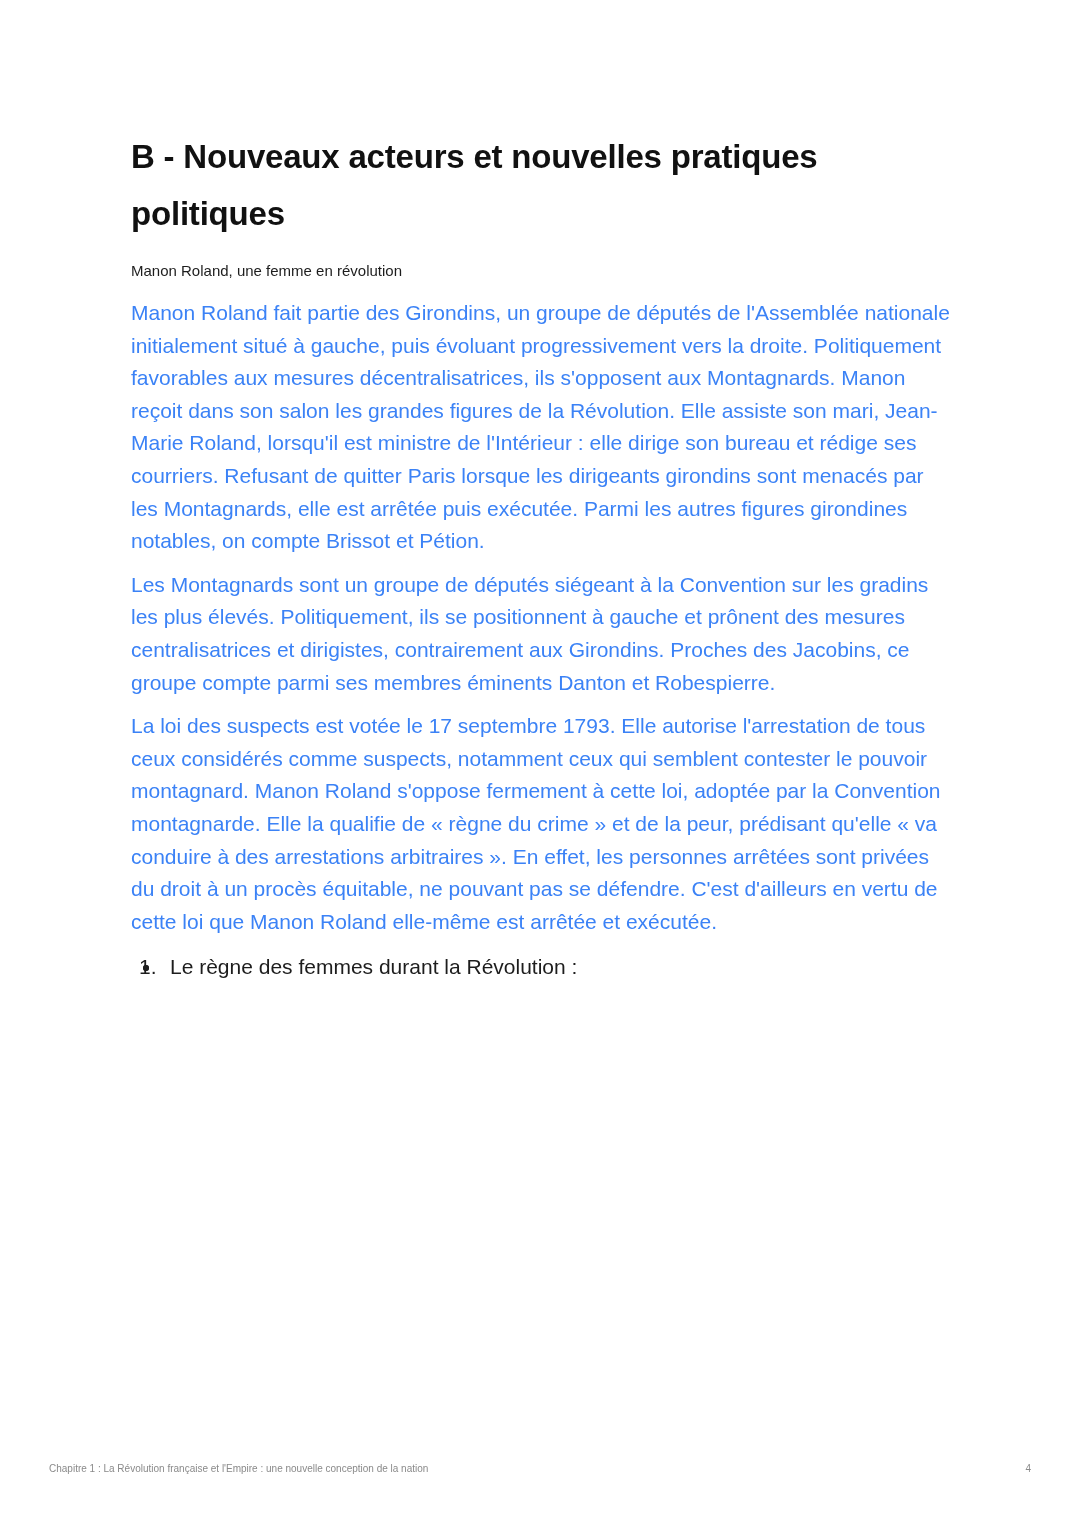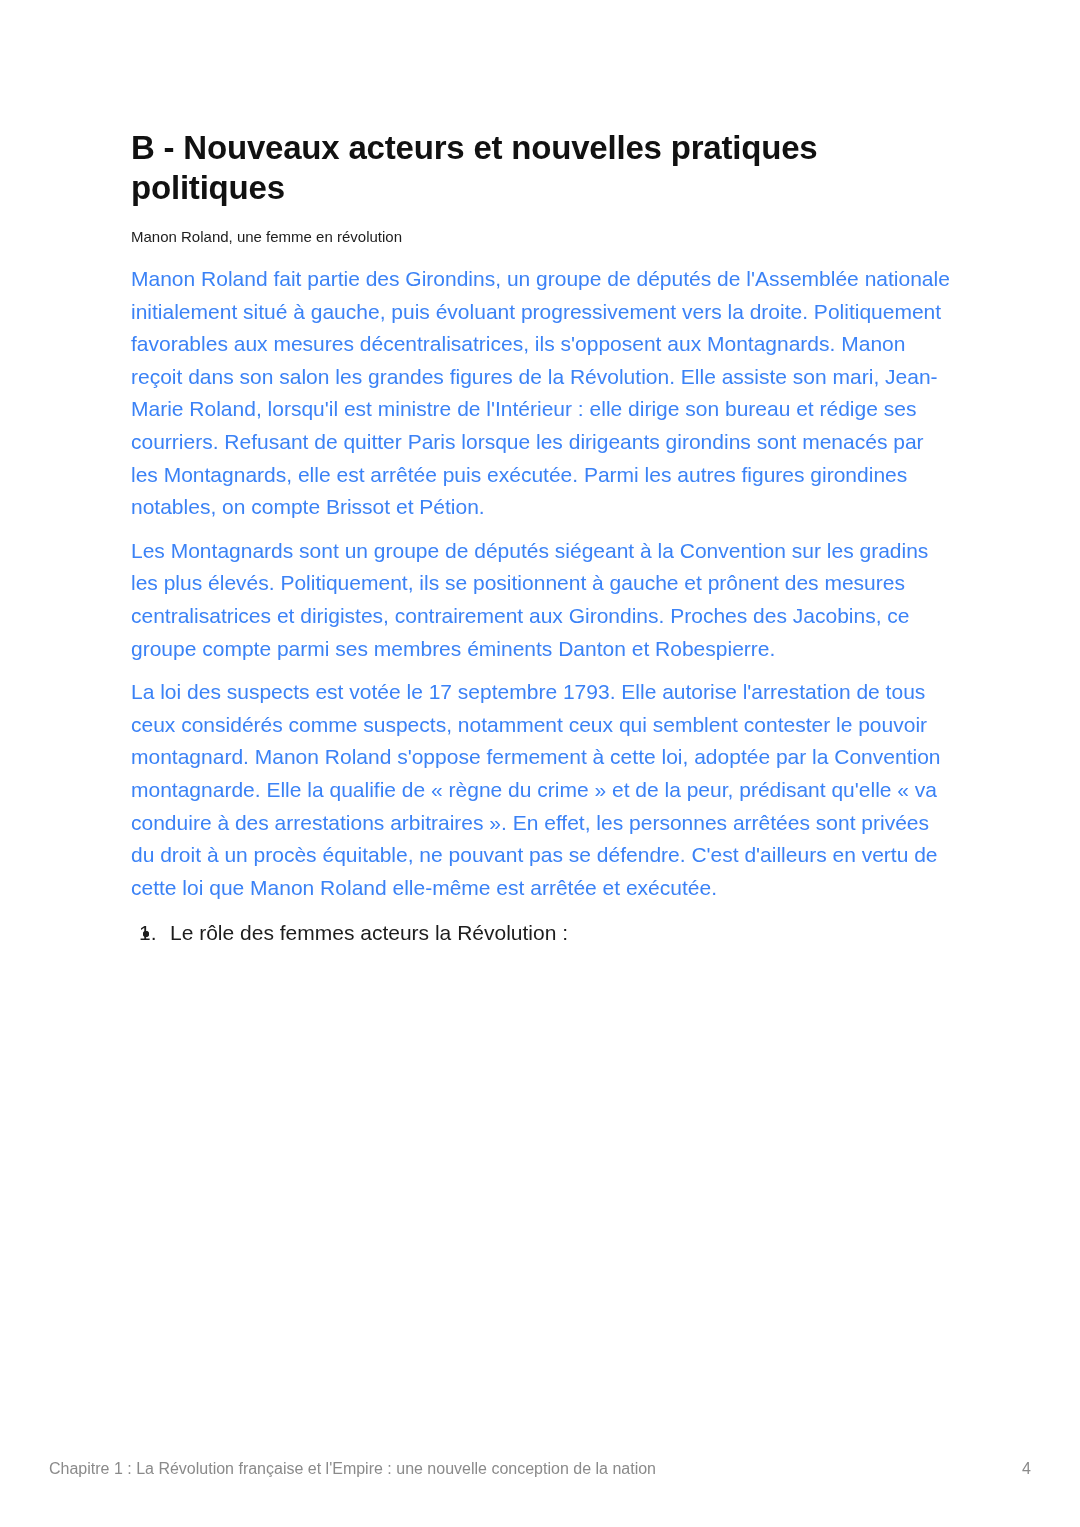--- a/index.html
+++ b/index.html
@@ -24,7 +24,7 @@
     h2.section-title {
       margin: 0;
       font-size: 33px;
-      line-height: 40px;
+      line-height: 57px;
       font-weight: 700;
       color: #111111;
       letter-spacing: -0.2px;

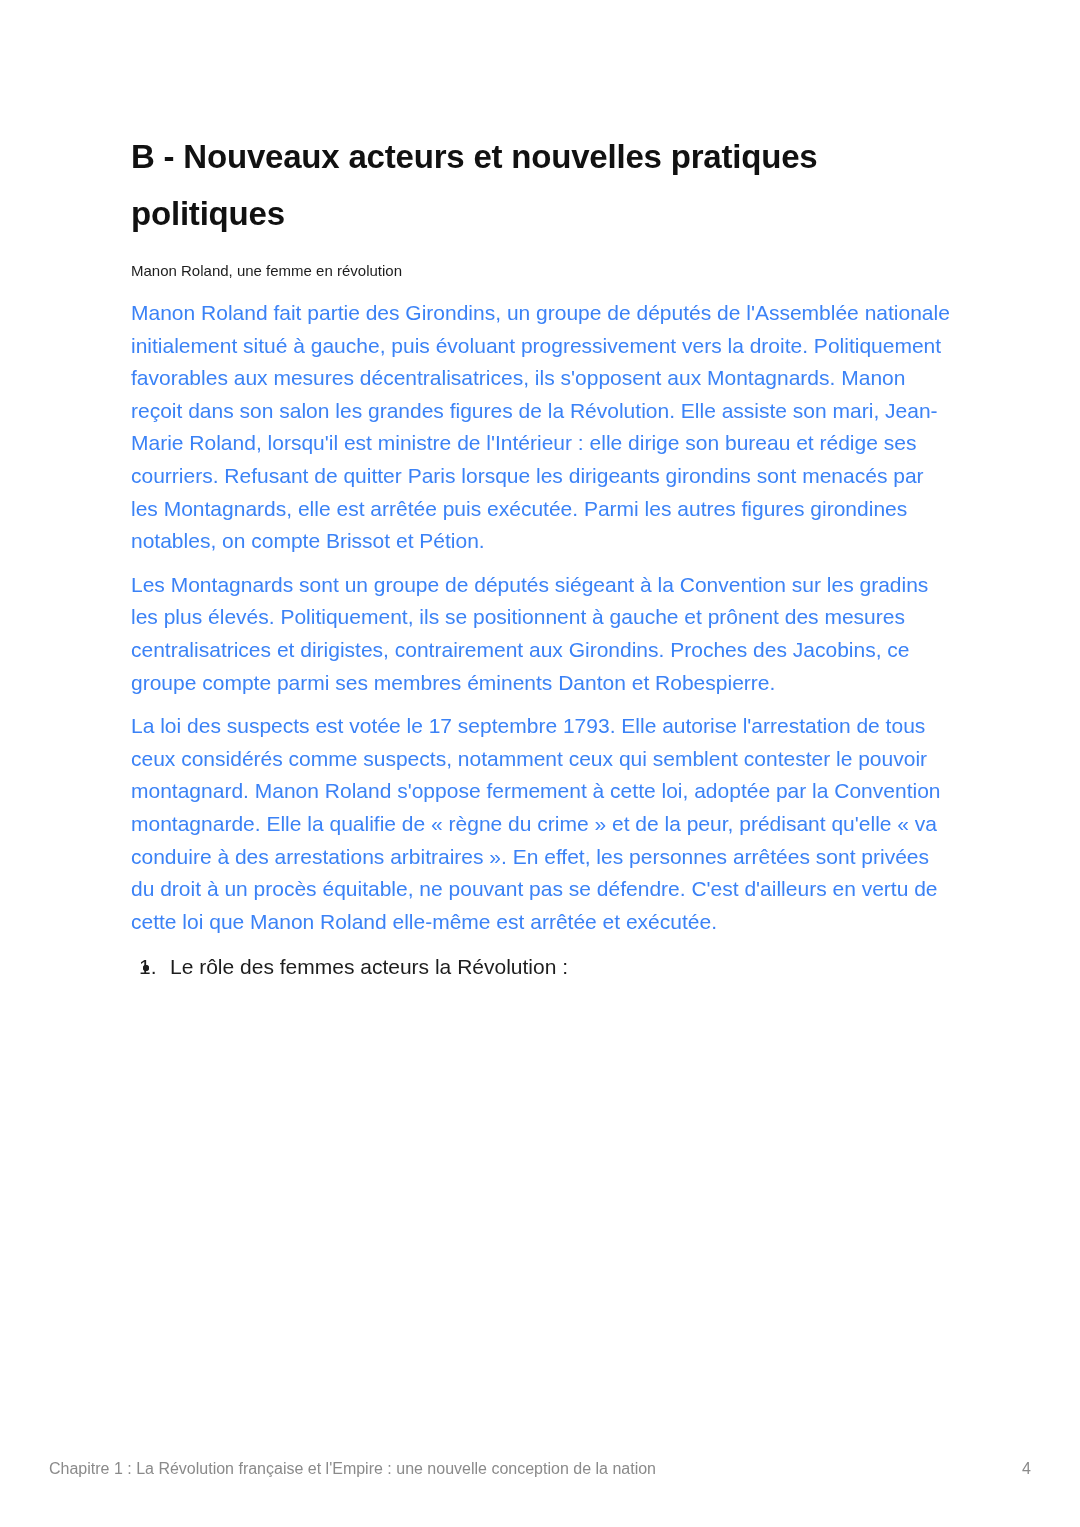--- a/index.html
+++ b/index.html
@@ -115,7 +115,7 @@
   <ol class="numbered">
     <li>
       <span class="num">1.</span>
-      <span>Le rôle des femmes acteurs la Révolution :</span>
+      <span>Le règne des femmes durant la Révolution :</span>
     </li>
   </ol>
 </div>

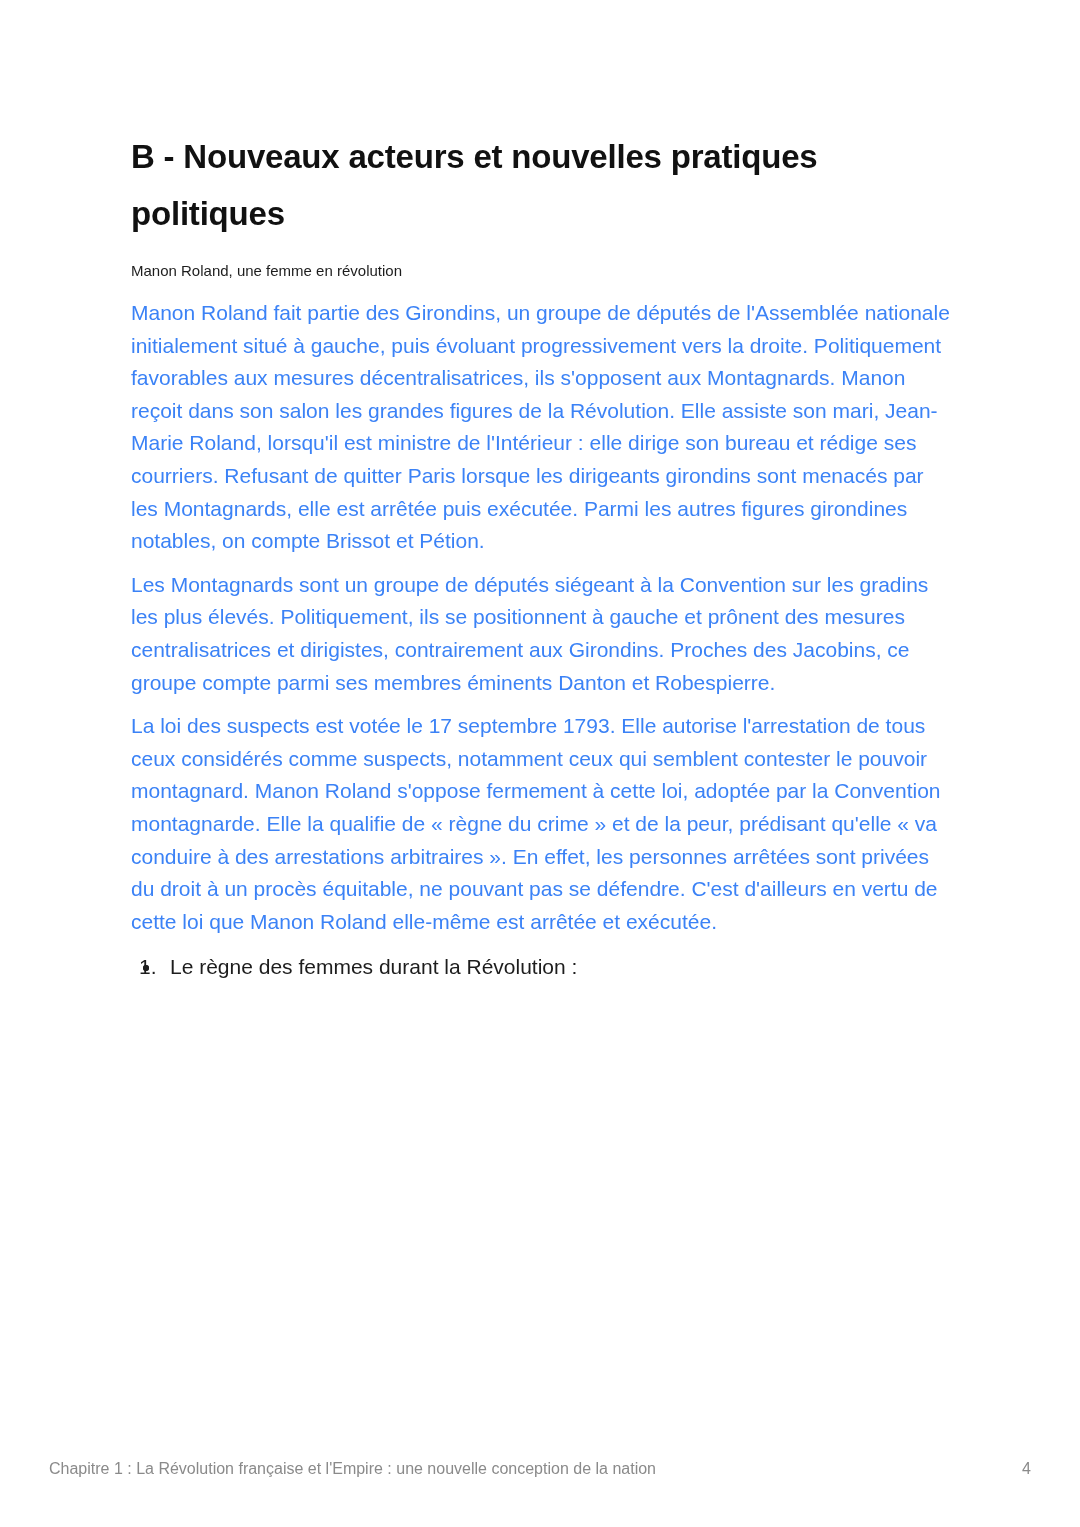--- a/index.html
+++ b/index.html
@@ -85,7 +85,7 @@
       left: 49px;
       right: 49px;
       top: 1460px;
-      font-size: 16px;
+      font-size: 10px;
       line-height: 18px;
       color: #8a8a8a;
       display: flex;

